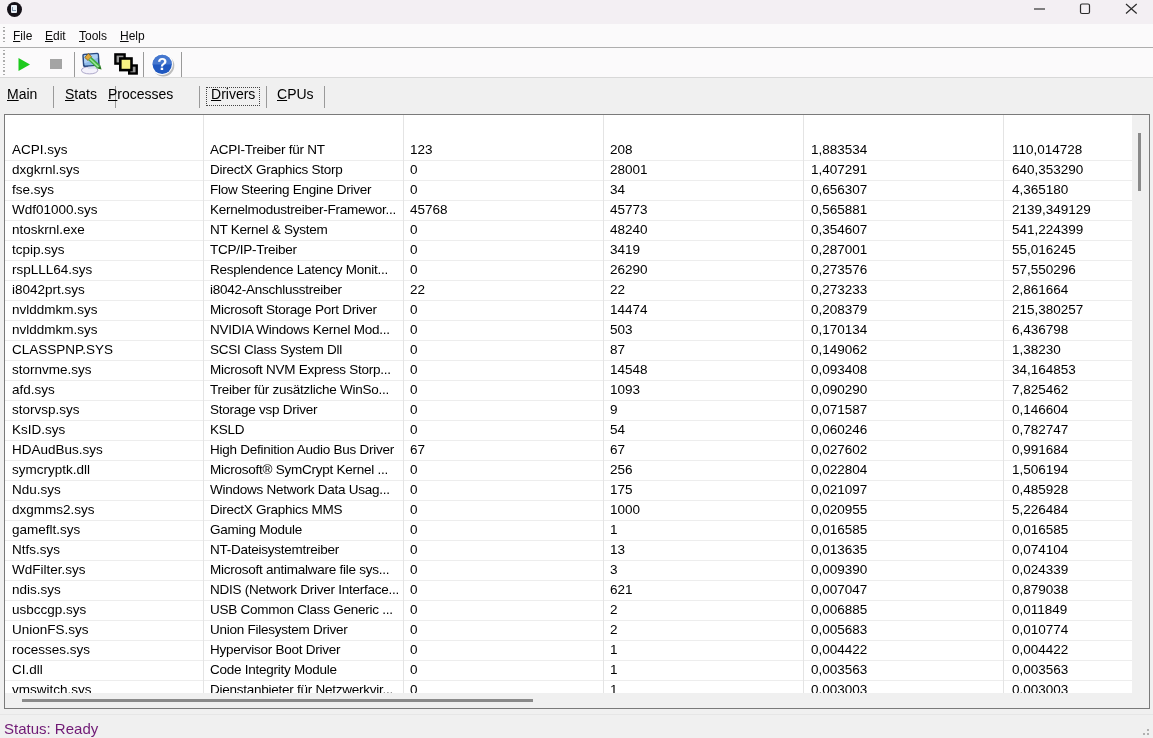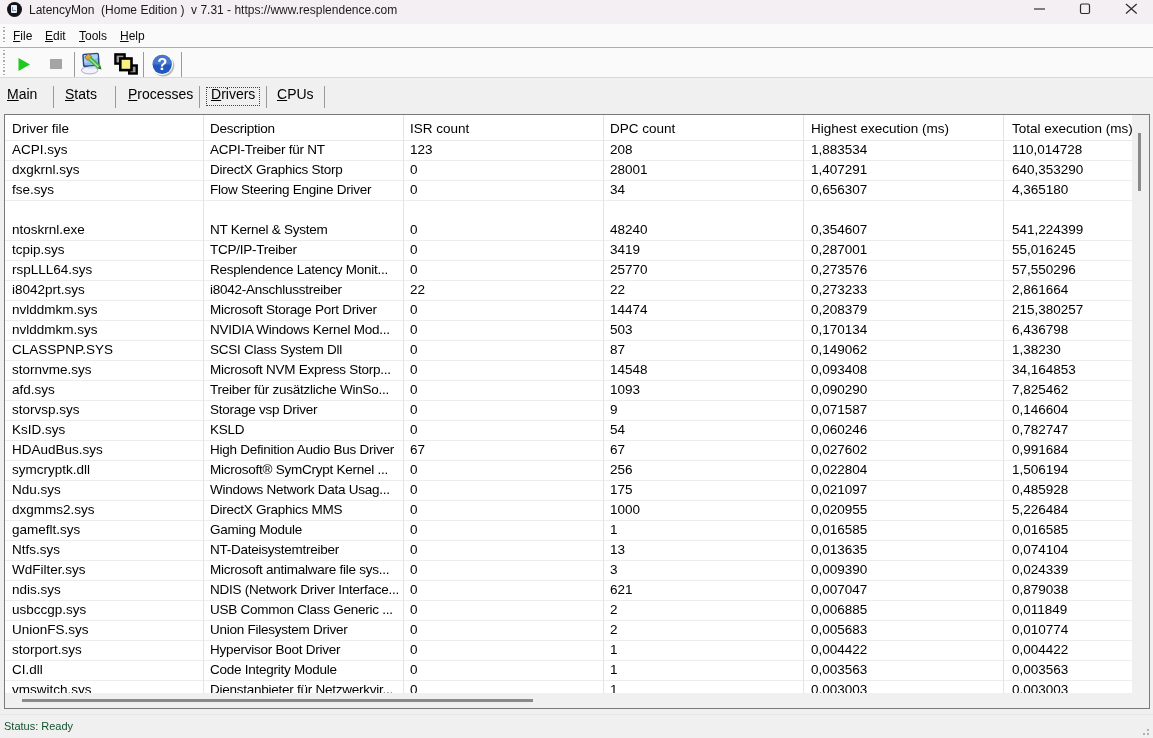--- a/index.html
+++ b/index.html
@@ -58,7 +58,6 @@
         <i></i>
       </span>
     </div>
-  <div id="title-text">LatencyMon  (Home Edition )  v 7.31 - https://www.resplendence.com</div>
   <svg class="capbtn" id="btn-min" viewBox="0 0 46 24">
       <line x1="18" y1="9" x2="29" y2="9" stroke="#333" stroke-width="1.2"></line>
     </svg>

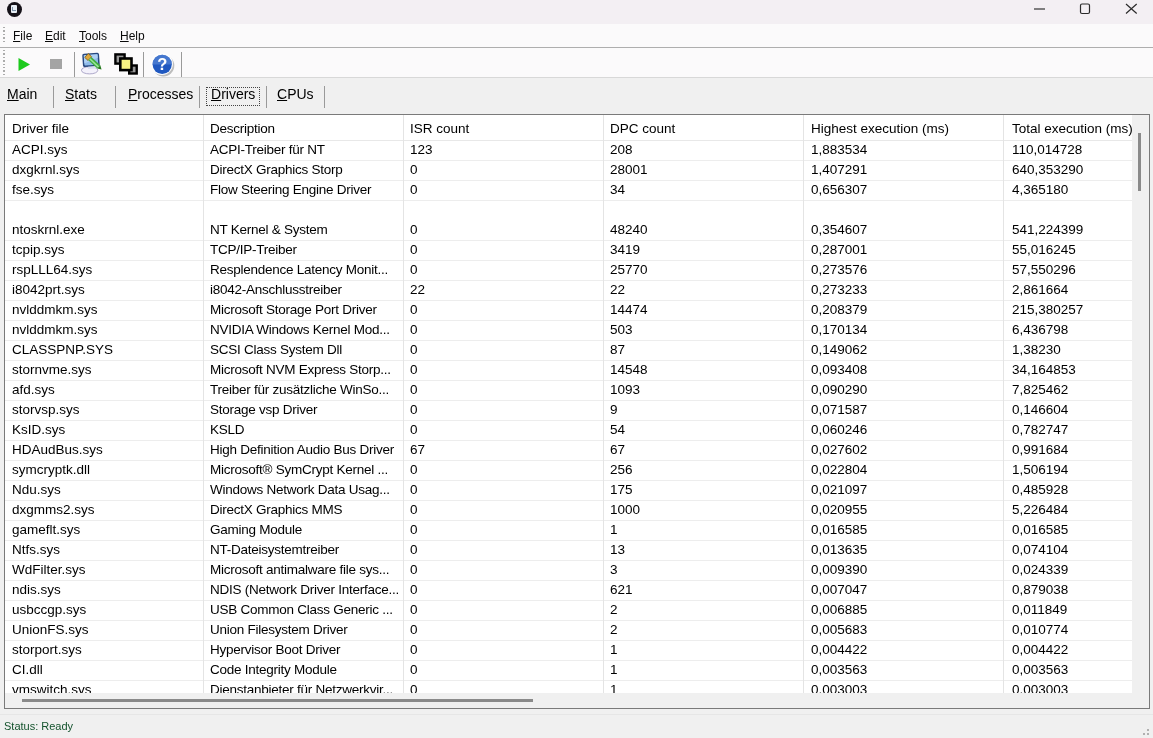--- a/index.html
+++ b/index.html
@@ -122,7 +122,7 @@
   <div class="tabsep" style="left:53px"></div>
   <div class="tab" style="left:65px"><u>S</u>tats</div>
   <div class="tabsep" style="left:115px"></div>
-  <div class="tab" style="left:128px"><u>P</u>rocesses</div>
+  <div class="tab" style="left:108px"><u>P</u>rocesses</div>
   <div class="tabsep" style="left:199px"></div>
   <div class="tab" style="left:211px"><u>D</u>rivers</div>
   <div id="focusrect"></div>

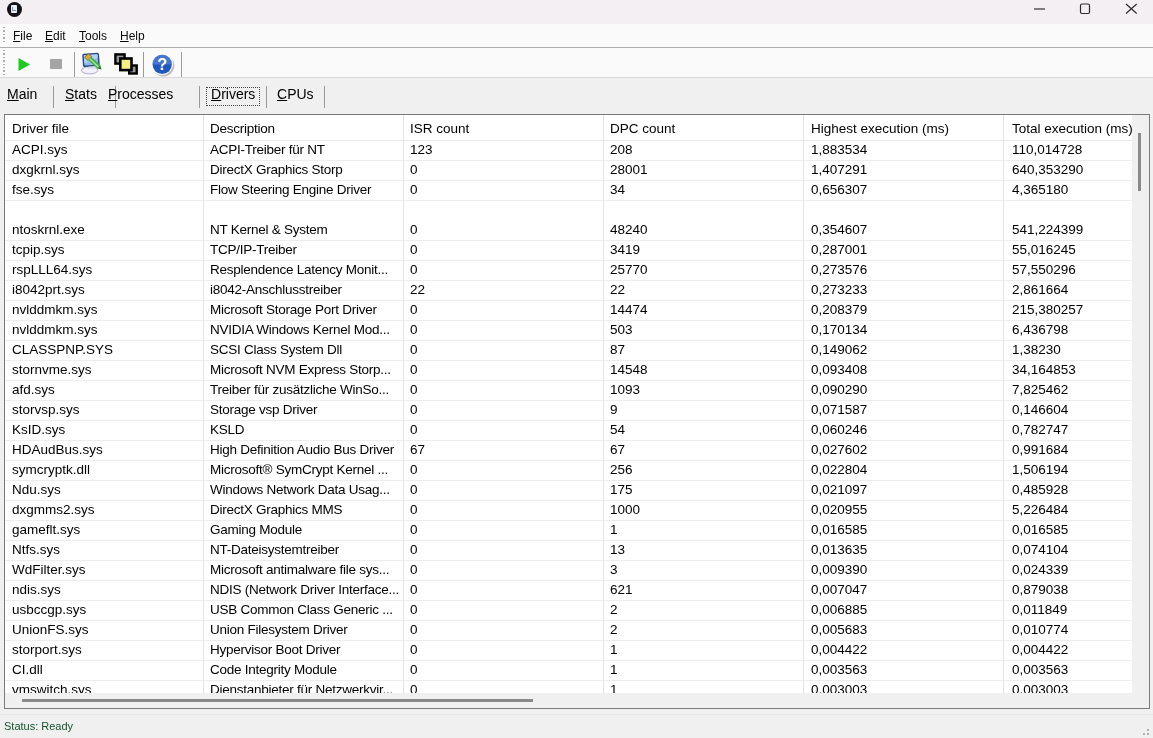--- a/index.html
+++ b/index.html
@@ -132,14 +132,6 @@
 </div>
 
 <div id="table">
-  <div id="header">
-      <span class="c1">Driver file</span>
-      <span class="c2">Description</span>
-      <span class="c3">ISR count</span>
-      <span class="c4">DPC count</span>
-      <span class="c5">Highest execution (ms)</span>
-      <span class="c6">Total execution (ms)</span>
-    </div>
   <div id="rowclip">
 <div class="tr" style="top:0px">
         <span class="c1">ACPI.sys</span>

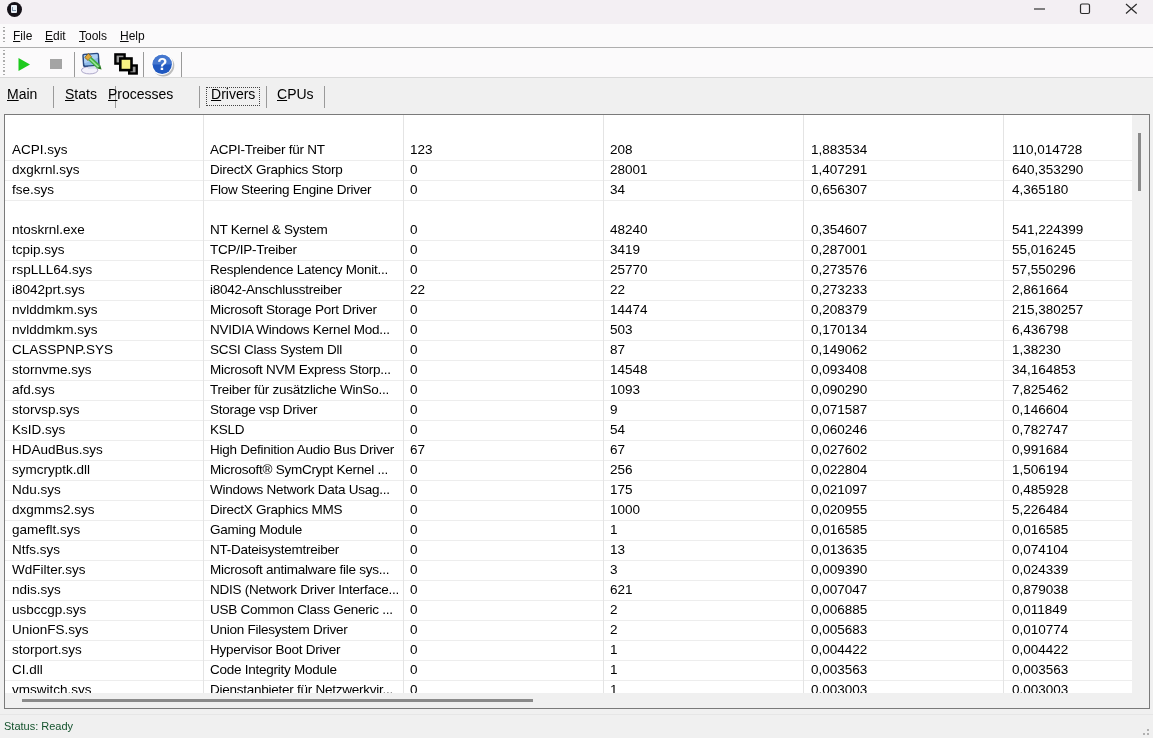--- a/index.html
+++ b/index.html
@@ -157,6 +157,14 @@
         <span class="c5">0,656307</span>
         <span class="c6">4,365180</span>
       </div>
+<div class="tr" style="top:60px">
+        <span class="c1">Wdf01000.sys</span>
+        <span class="c2">Kernelmodustreiber-Framewor...</span>
+        <span class="c3">45768</span>
+        <span class="c4">45773</span>
+        <span class="c5">0,565881</span>
+        <span class="c6">2139,349129</span>
+      </div>
 <div class="tr" style="top:80px">
         <span class="c1">ntoskrnl.exe</span>
         <span class="c2">NT Kernel &amp; System</span>

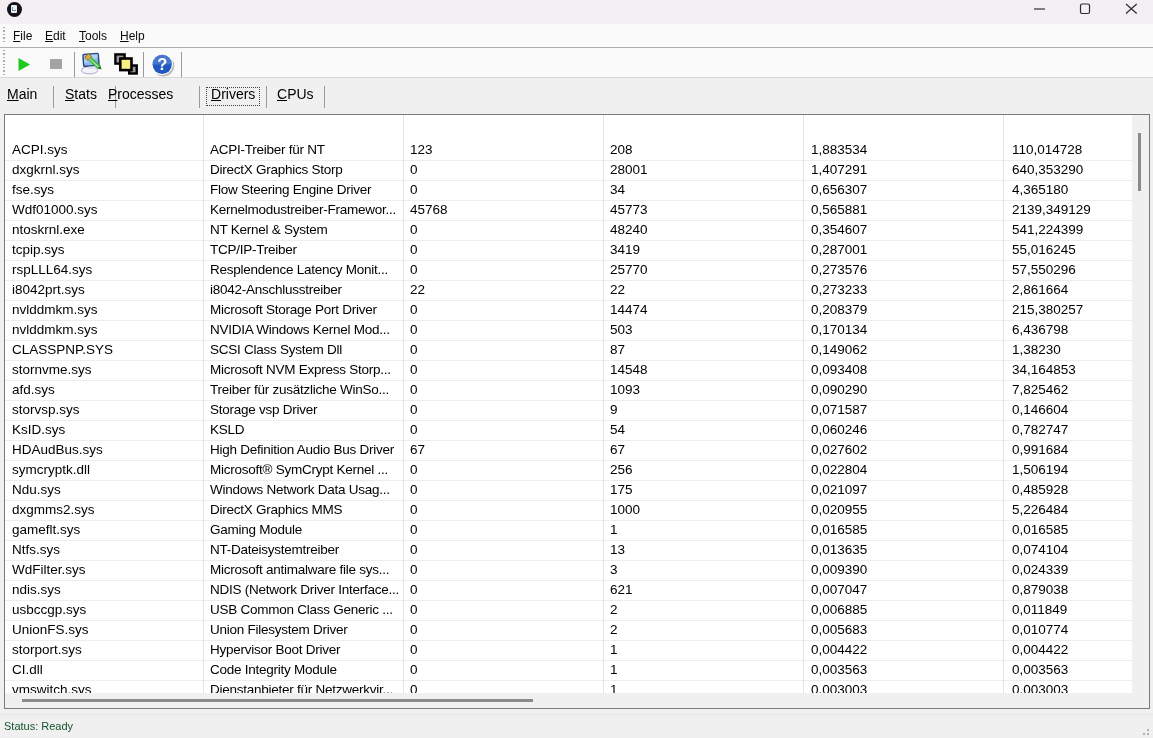--- a/index.html
+++ b/index.html
@@ -185,7 +185,7 @@
         <span class="c1">rspLLL64.sys</span>
         <span class="c2">Resplendence Latency Monit...</span>
         <span class="c3">0</span>
-        <span class="c4">25770</span>
+        <span class="c4">26290</span>
         <span class="c5">0,273576</span>
         <span class="c6">57,550296</span>
       </div>

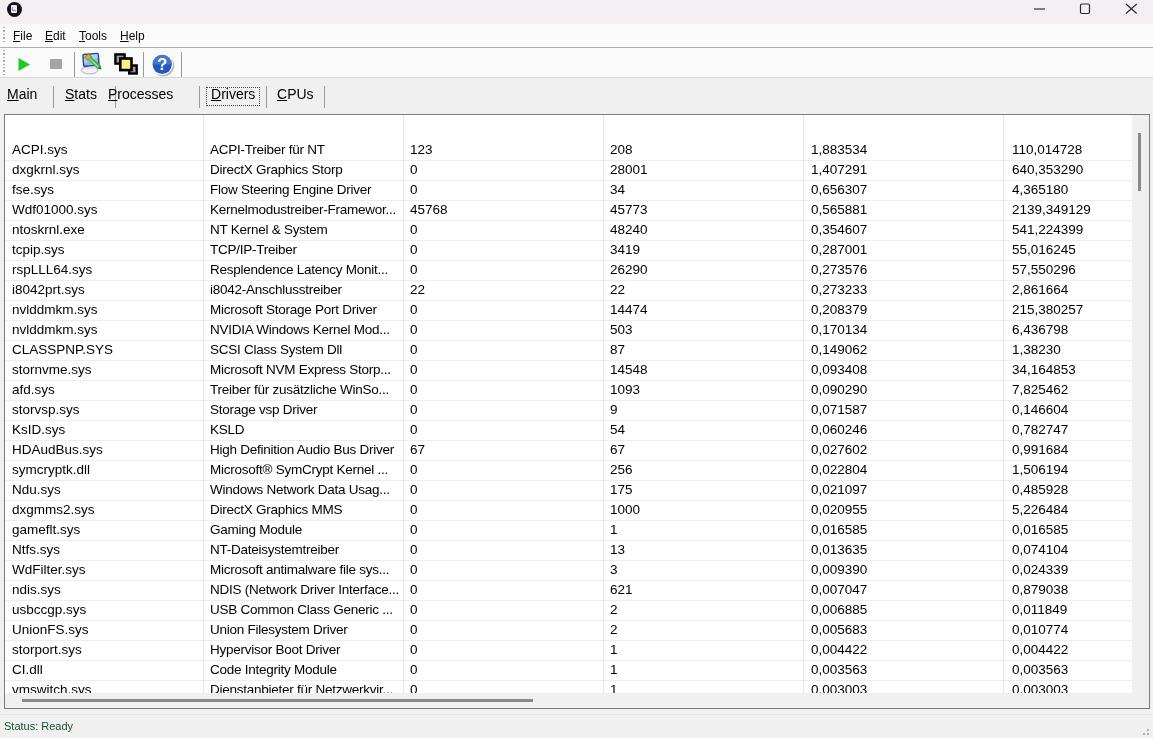--- a/index.html
+++ b/index.html
@@ -334,7 +334,7 @@
         <span class="c6">0,010774</span>
       </div>
 <div class="tr" style="top:500px">
-        <span class="c1">storport.sys</span>
+        <span class="c1">rocesses.sys</span>
         <span class="c2">Hypervisor Boot Driver</span>
         <span class="c3">0</span>
         <span class="c4">1</span>

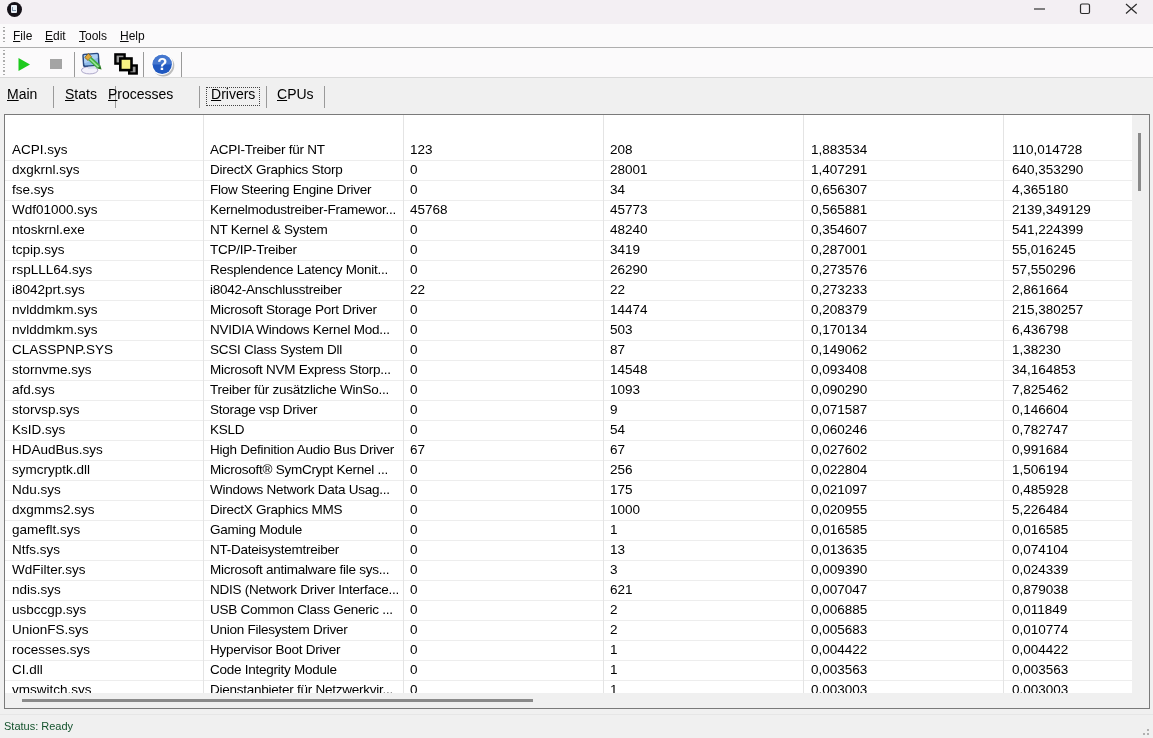--- a/index.html
+++ b/index.html
@@ -49,7 +49,7 @@
 
 
 #statusbar { position:absolute; left:0; top:714px; width:1153px; height:24px; background:#f0f0f0; border-top:1px solid #e6e6e6; }
-#statusbar span { position:absolute; left:4px; top:5px; font-size:11px; color:#14532d; }
+#statusbar span { position:absolute; left:4px; top:5px; font-size:15px; color:#701a75; }
 </style></head>
 <body>
 <div id="titlebar">

